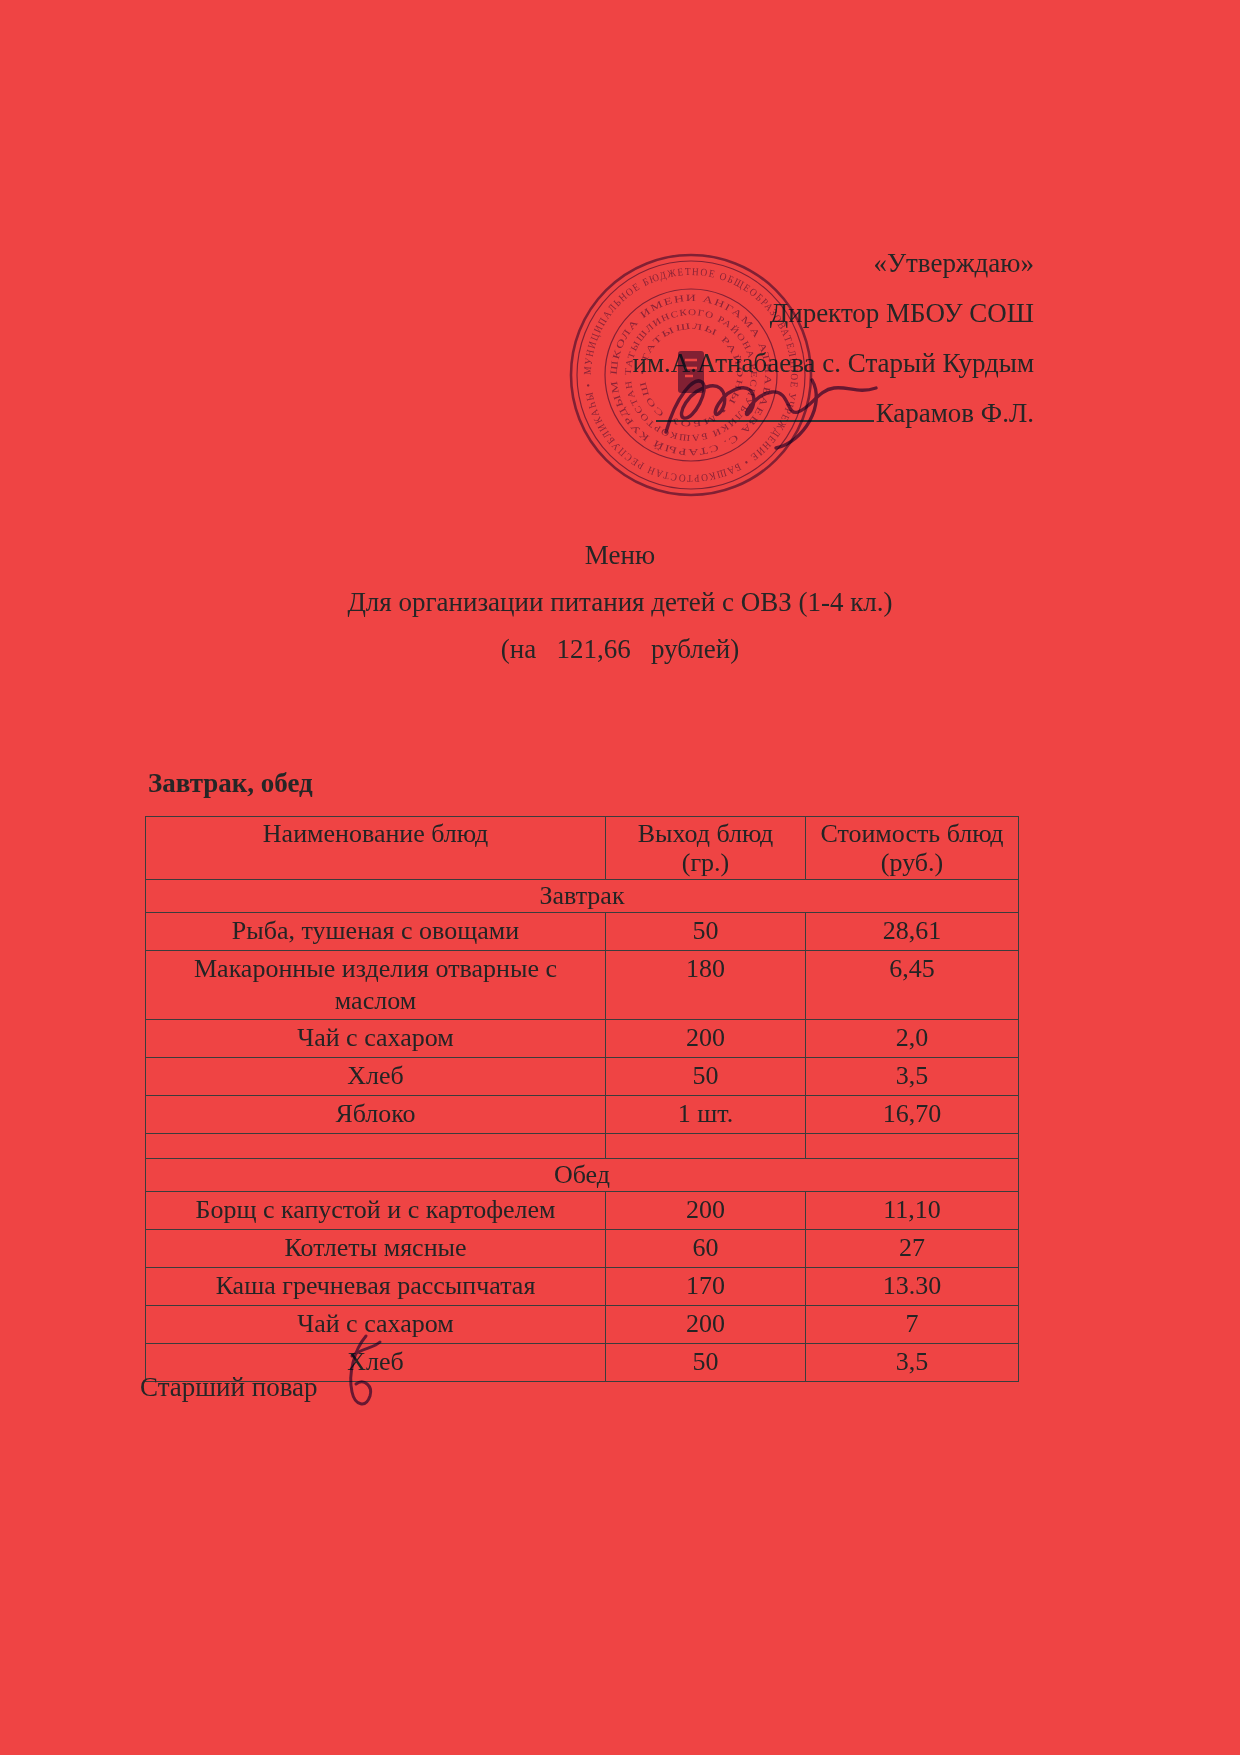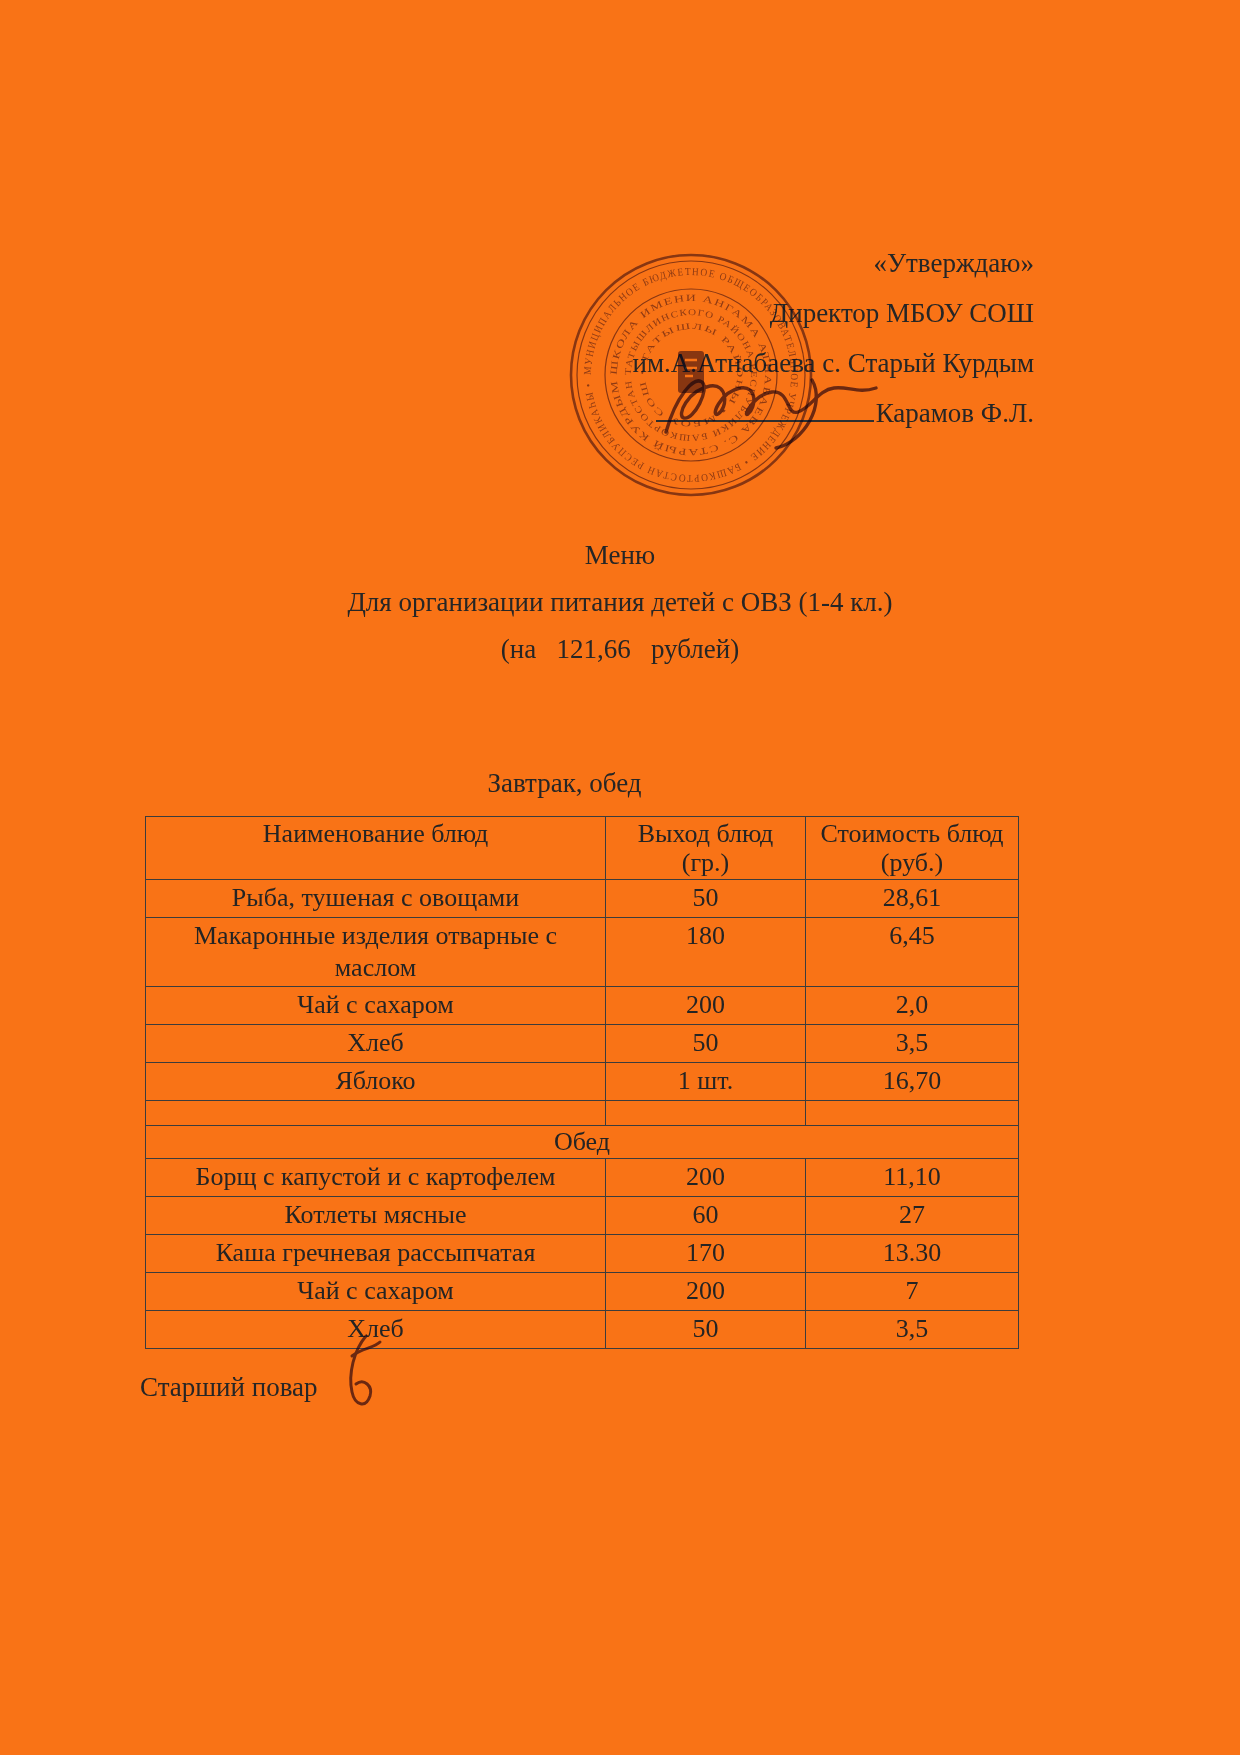--- a/index.html
+++ b/index.html
@@ -8,7 +8,7 @@
     position:relative;
     width:1240px;
     height:1755px;
-    background:#f97316;
+    background:#ef4444;
     font-family:"Liberation Serif", serif;
     color:#262626;
     overflow:hidden;

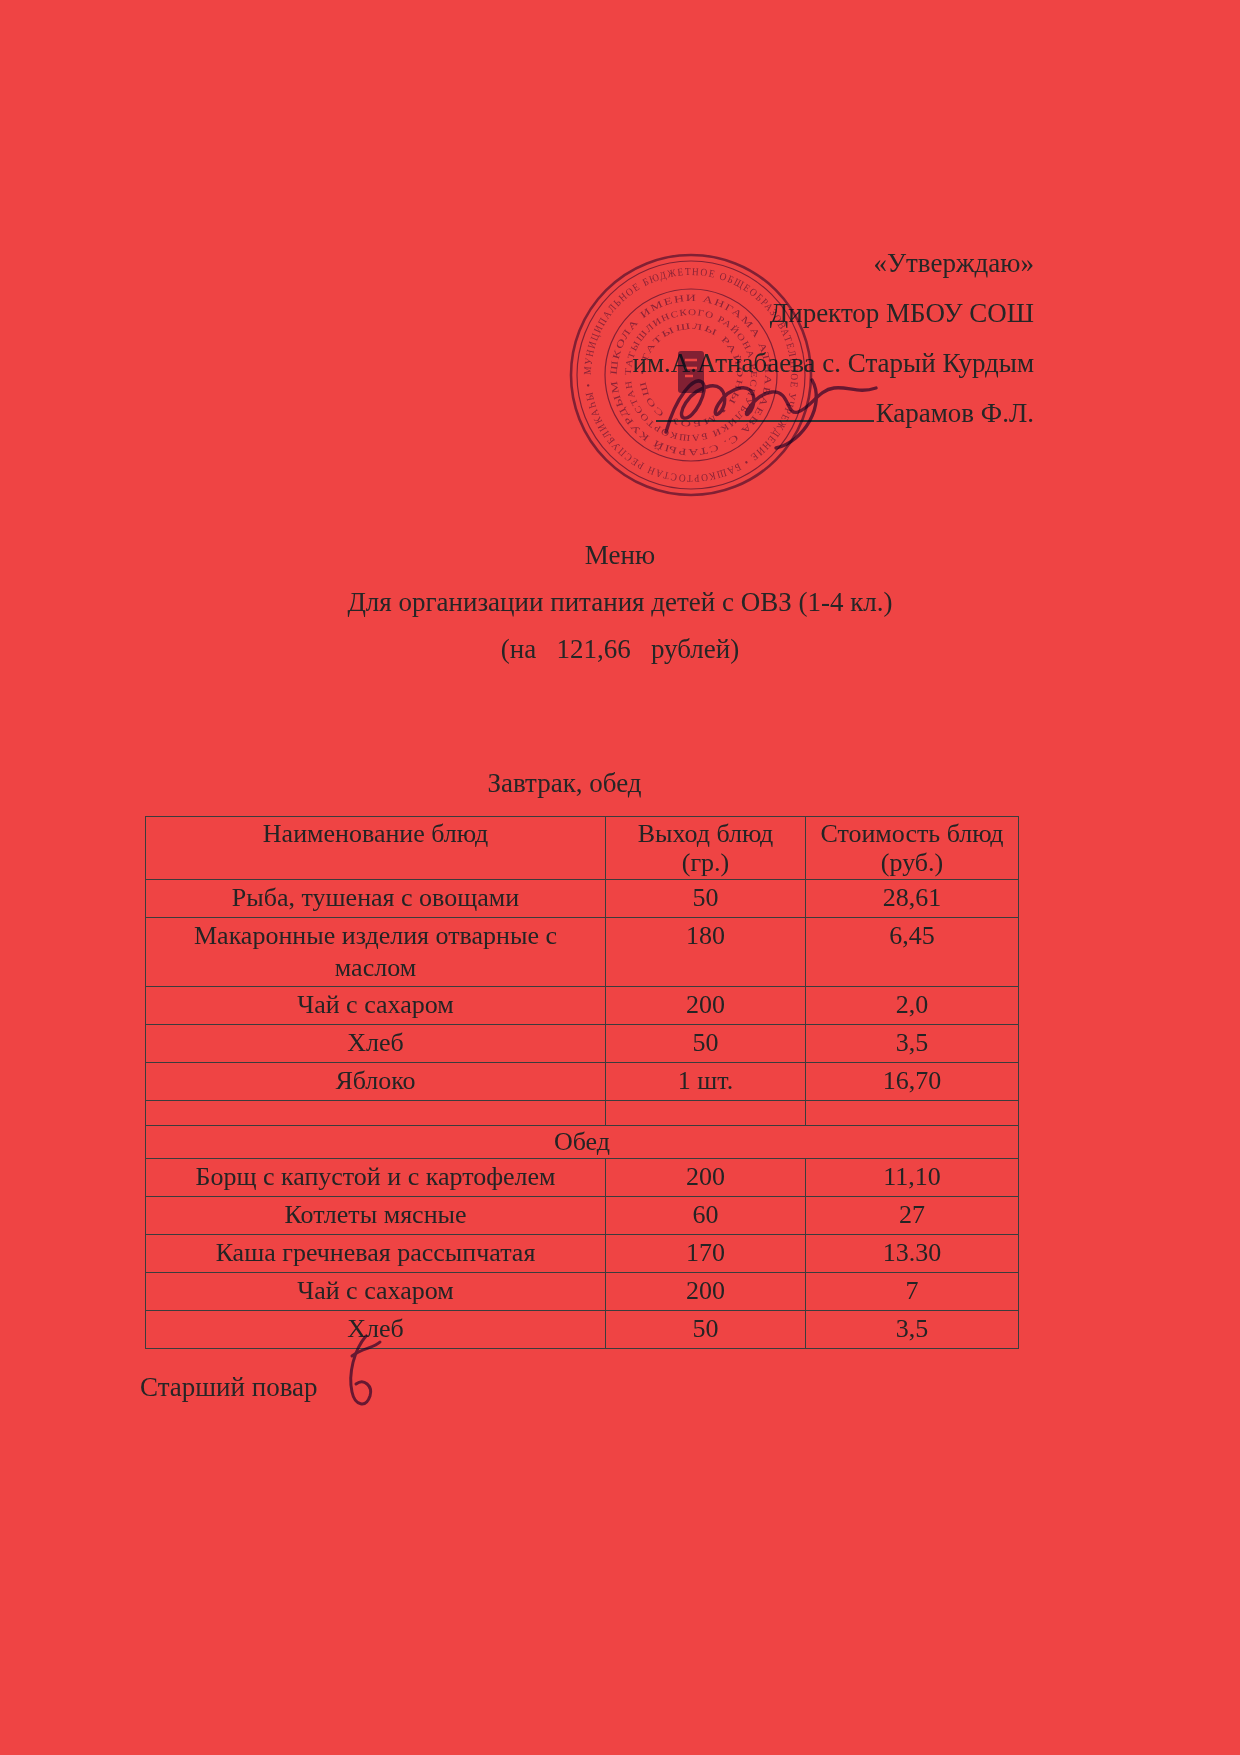--- a/index.html
+++ b/index.html
@@ -65,10 +65,10 @@
   .table-caption {
     position:absolute;
     top:768px;
-    left:128px;
+    left:148px;
     width:873px;
-    text-align:center;
-    font-size:27px;
+    font-size:27px;
+    font-weight:bold;
   }
   
   .menu-table {

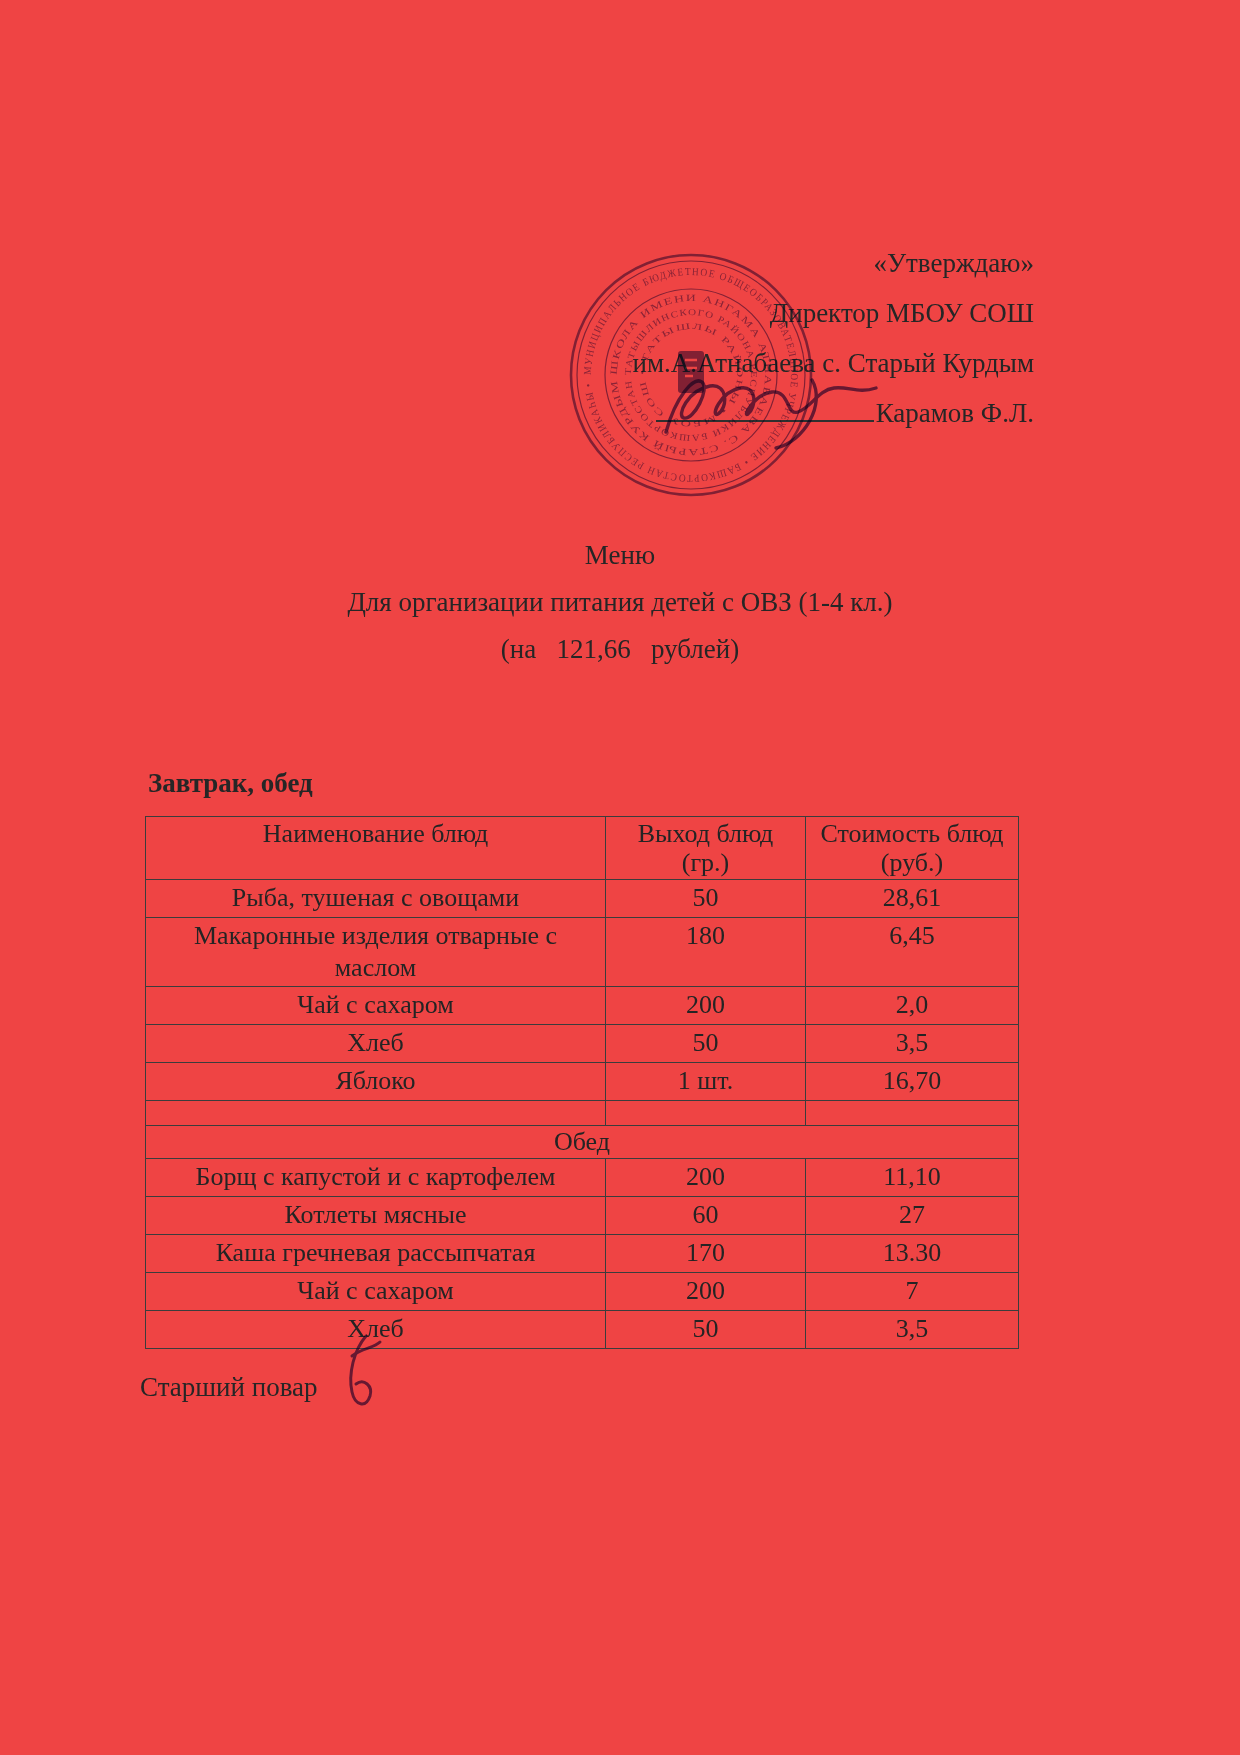--- a/index.html
+++ b/index.html
@@ -181,6 +181,9 @@
       </tr>
     </thead>
     <tbody>
+      <tr class="section-row">
+        <td colspan="3">Завтрак</td>
+      </tr>
       <tr>
         <td>Рыба, тушеная с овощами</td>
         <td>50</td>

